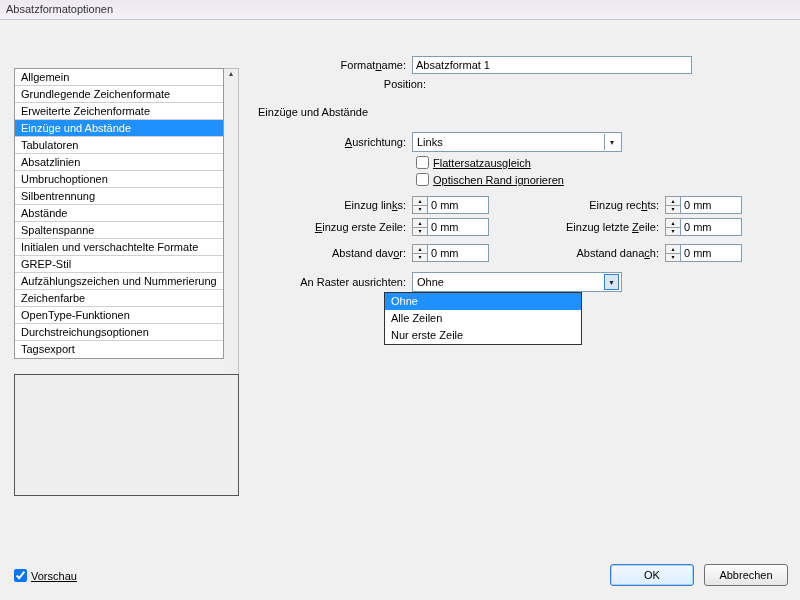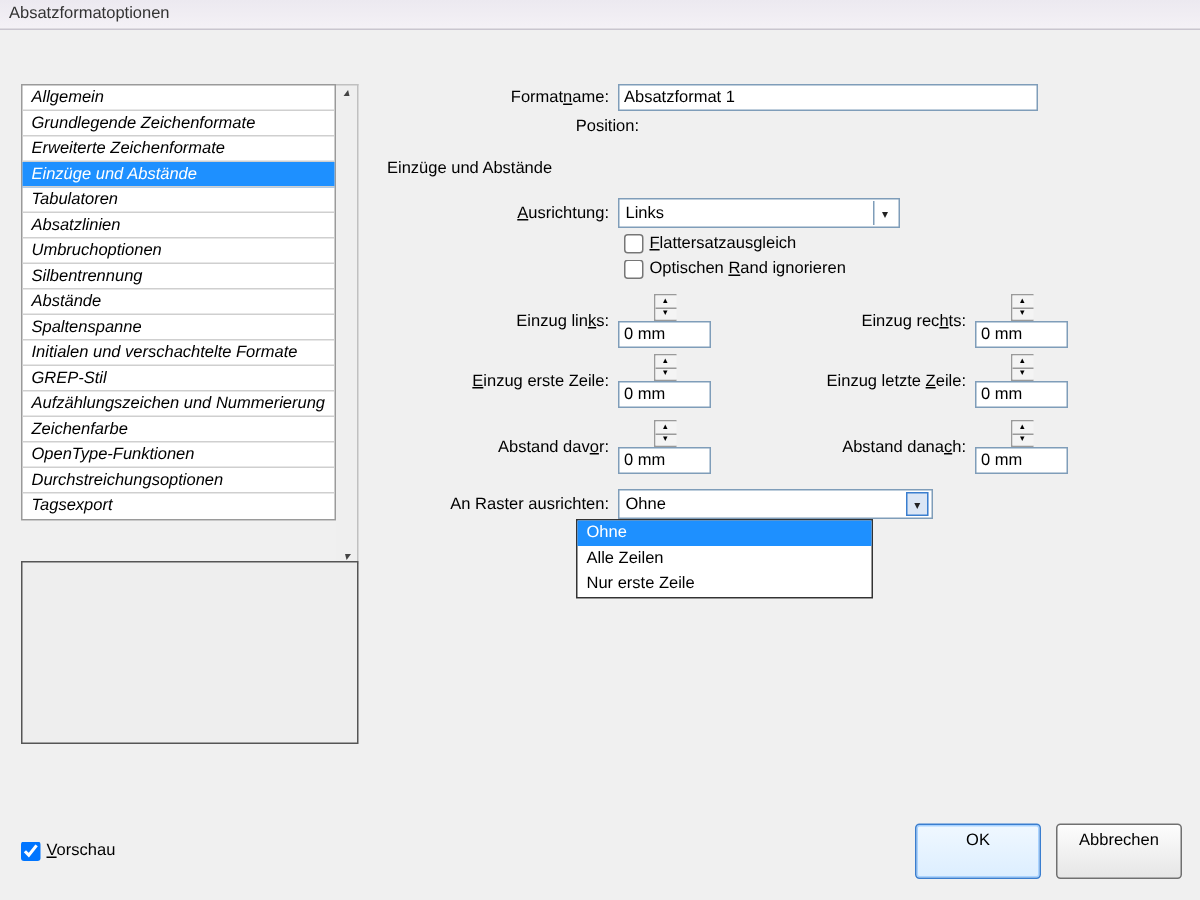--- a/index.html
+++ b/index.html
@@ -6,7 +6,7 @@
 body { background: #f0f0f0; width: 800px; height: 600px; overflow: hidden; }
 .titlebar { height: 20px; background: linear-gradient(#ece9f0,#f4f1f6); padding: 3px 6px; color: #333; border-bottom: 1px solid #c9c5cf; }
 .content { position: relative; padding: 12px 10px 10px 10px; }
-.sidebar-wrap { position: absolute; left: 14px; top: 36px; width: 226px; font-style: italic; }
+.sidebar-wrap { position: absolute; left: 14px; top: 48px; width: 226px; }
 .sidebar { width: 210px; border: 1px solid #9a9a9a; background: #fff; }
 .side-item { height: 17px; line-height: 17px; padding: 0 6px; border-bottom: 1px solid #cfcfcf; cursor: default; white-space: nowrap; overflow: hidden; }
 .side-item.selected { background: #1e90ff; color: #fff; }

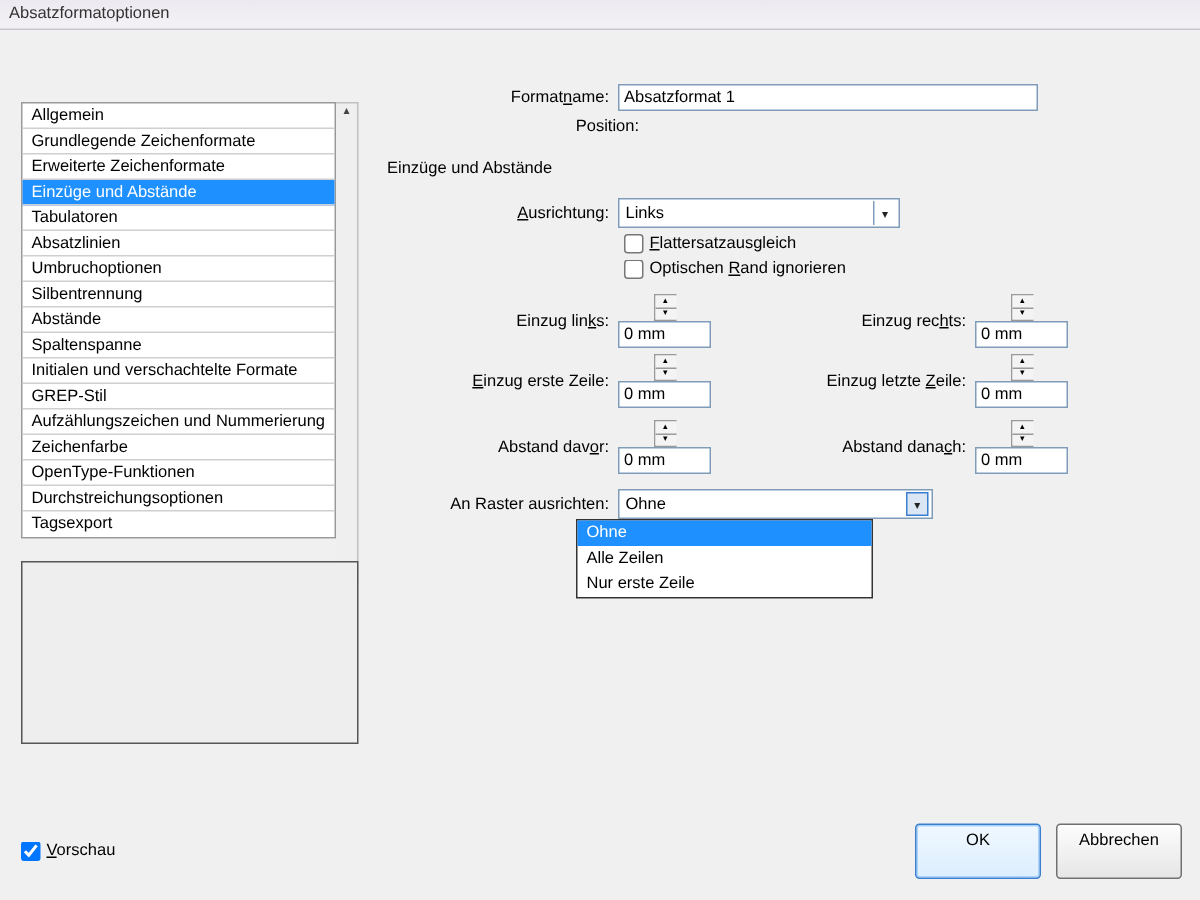--- a/index.html
+++ b/index.html
@@ -86,7 +86,7 @@
       <div class="lbl" style="width:154px;">
         <span class="under">A</span><span>usrichtung:</span>
       </div>
-      <div class="combo" style="width:188px;">
+      <div class="combo" style="width:210px;">
         <span>Links</span>
           <span class="arrow">▾</span>
       </div>

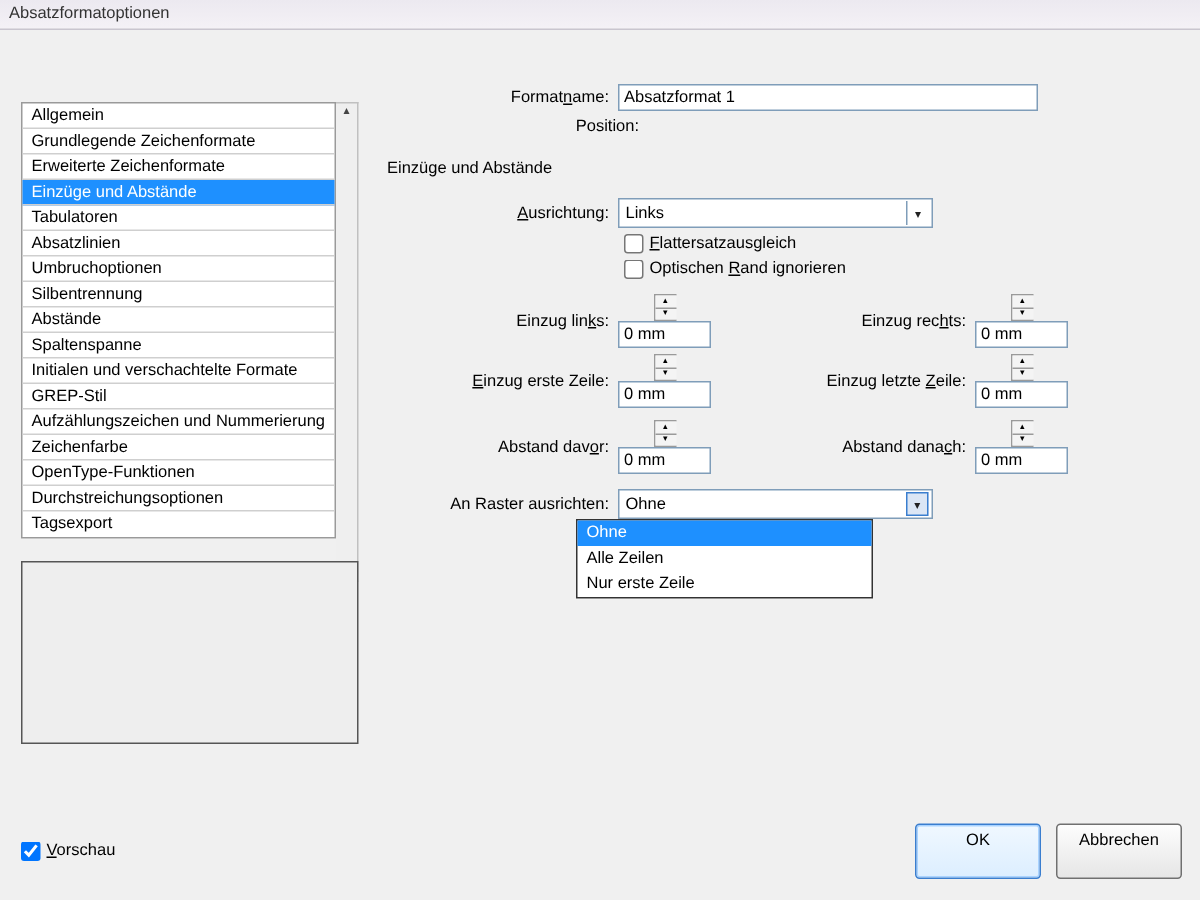--- a/index.html
+++ b/index.html
@@ -22,7 +22,7 @@
 .tx { border: 1px solid #7f9db9; height: 18px; padding: 1px 3px; background: #fff; }
 .combo { border: 1px solid #7f9db9; height: 20px; background: #fff; display: flex; align-items: center; justify-content: space-between; padding: 0 2px 0 4px; }
 .combo .arrow { width: 15px; height: 16px; border-left: 1px solid #7f9db9; display: flex; align-items: center; justify-content: center; font-size: 8px; color: #222; }
-.chk { display: flex; align-items: flex-start; gap: 4px; }
+.chk { display: flex; align-items: flex-end; gap: 4px; text-decoration: underline; }
 .chk input { width: 13px; height: 13px; }
 .spin { display: flex; align-items: center; flex-direction: column; }
 .spin-btns { display: flex; flex-direction: column; width: 15px; height: 18px; border: 1px solid #9a9a9a; border-right: none; }

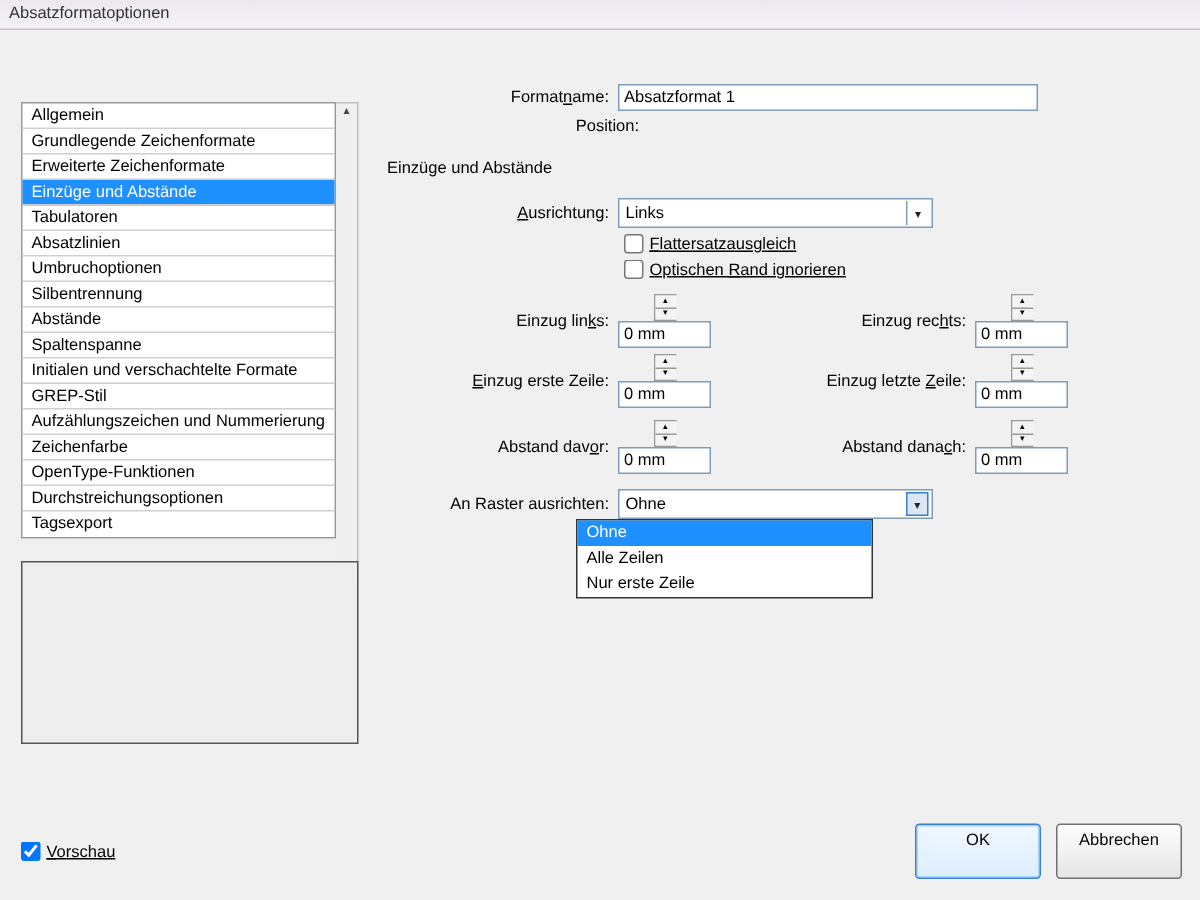--- a/index.html
+++ b/index.html
@@ -24,7 +24,7 @@
 .combo .arrow { width: 15px; height: 16px; border-left: 1px solid #7f9db9; display: flex; align-items: center; justify-content: center; font-size: 8px; color: #222; }
 .chk { display: flex; align-items: flex-end; gap: 4px; text-decoration: underline; }
 .chk input { width: 13px; height: 13px; }
-.spin { display: flex; align-items: center; flex-direction: column; }
+.spin { display: flex; align-items: center; }
 .spin-btns { display: flex; flex-direction: column; width: 15px; height: 18px; border: 1px solid #9a9a9a; border-right: none; }
 .spin-btns span { flex: 1; display: flex; align-items: center; justify-content: center; font-size: 6px; line-height: 1; background: #f4f4f4; cursor: pointer; }
 .spin-btns span:first-child { border-bottom: 1px solid #9a9a9a; }

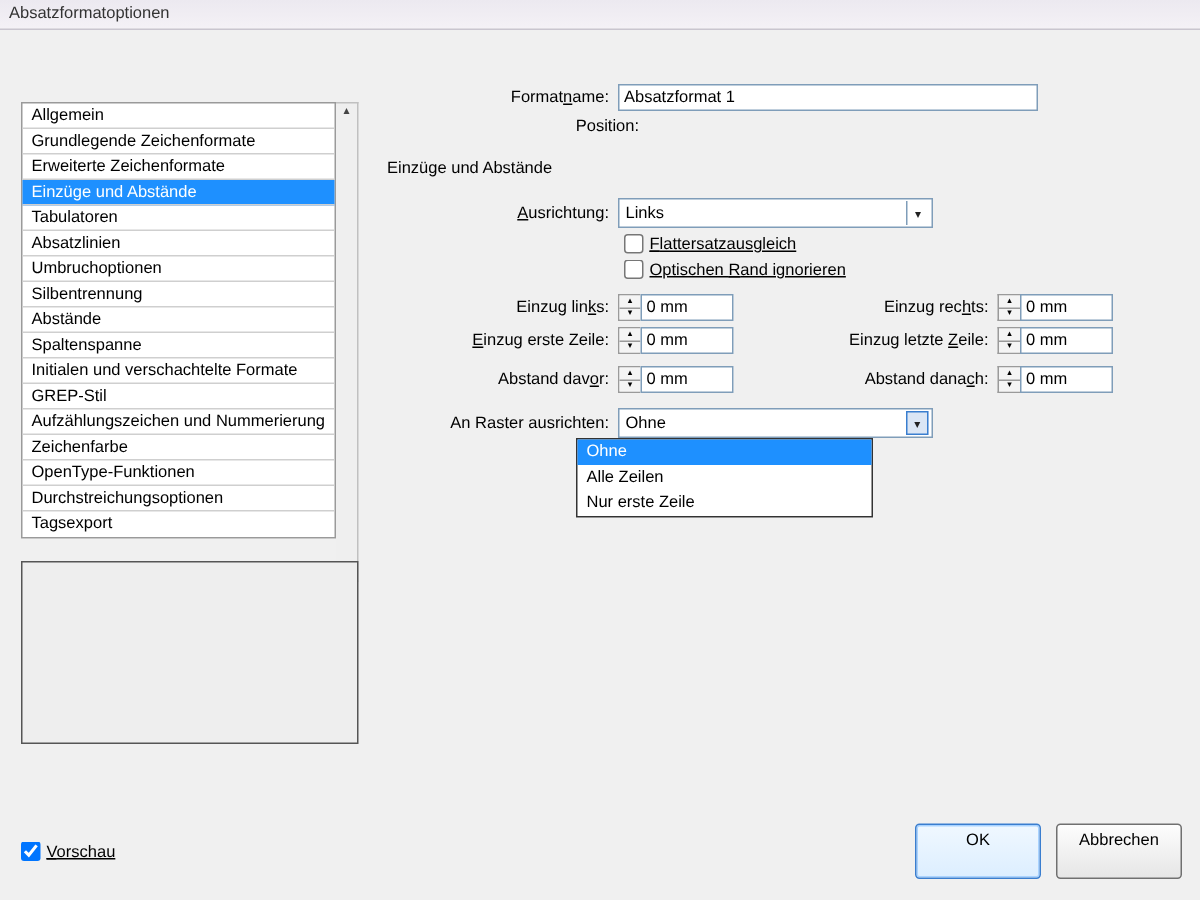--- a/index.html
+++ b/index.html
@@ -33,7 +33,7 @@
 .dropdown-list div { height: 17px; line-height: 17px; padding: 0 6px; }
 .dropdown-list div.sel { background: #1e90ff; color: #fff; }
 .footer { position: absolute; bottom: 14px; left: 14px; right: 12px; display: flex; align-items: center; justify-content: space-between; }
-.btn { width: 84px; height: 37px; border: 1px solid #707070; border-radius: 3px; background: linear-gradient(#fdfdfd,#e6e6e6); text-align: center; line-height: 20px; cursor: pointer; }
+.btn { width: 84px; height: 22px; border: 1px solid #707070; border-radius: 3px; background: linear-gradient(#fdfdfd,#e6e6e6); text-align: center; line-height: 20px; cursor: pointer; }
 .btn.primary { border: 1px solid #3a7ecf; box-shadow: 0 0 0 1px #a9d3ff inset; background: linear-gradient(#f0f8ff,#dceeff); }
 .under { text-decoration: underline; text-decoration-color: currentColor; }
 </style>

